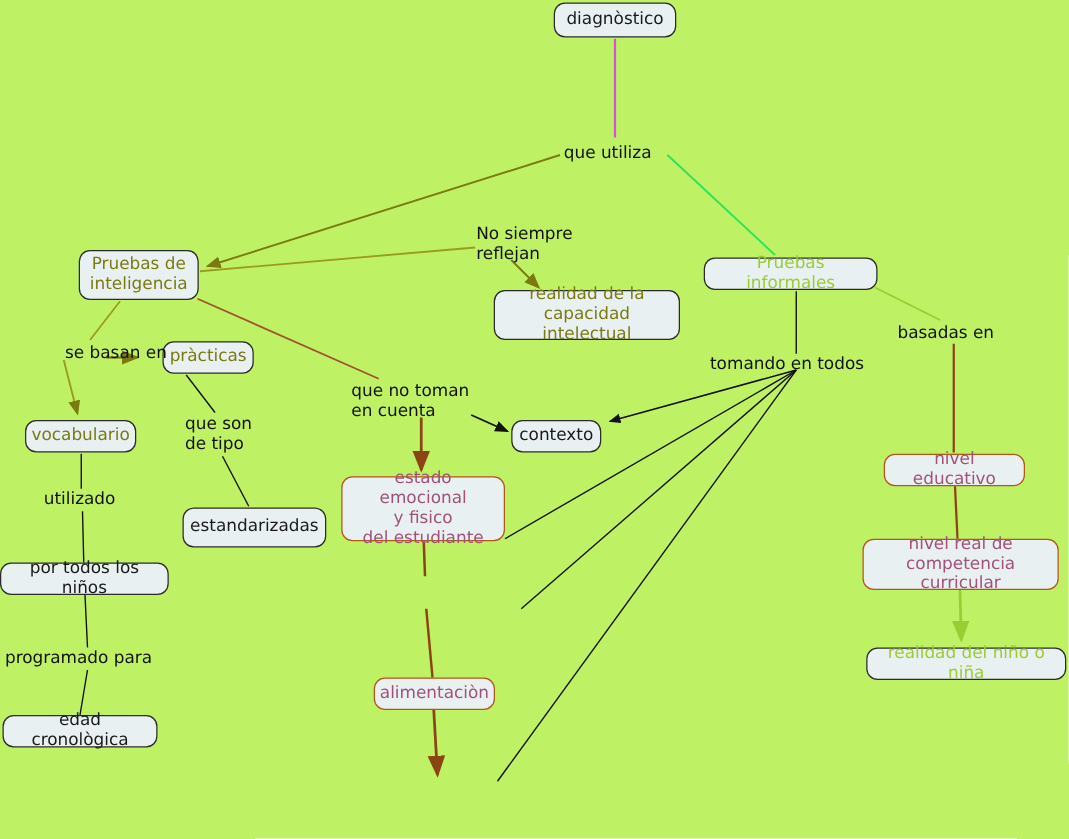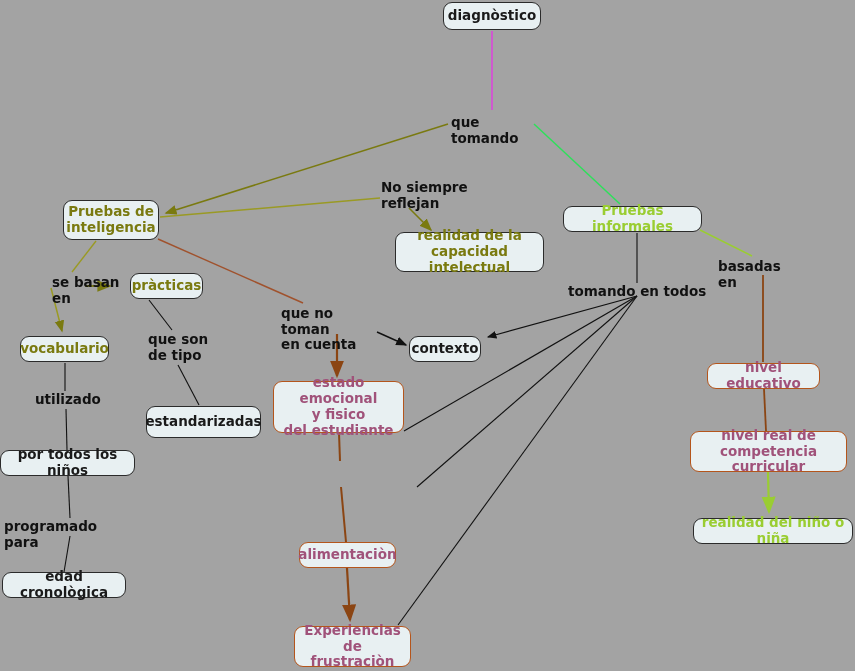--- a/index.html
+++ b/index.html
@@ -14,9 +14,8 @@
     position: relative;
     width: 855px;
     height: 671px;
-    background: #a3a3a3;
+    background: #bef264;
     overflow: hidden;
-    font-weight: bold;
   }
   #edges {
     position: absolute;

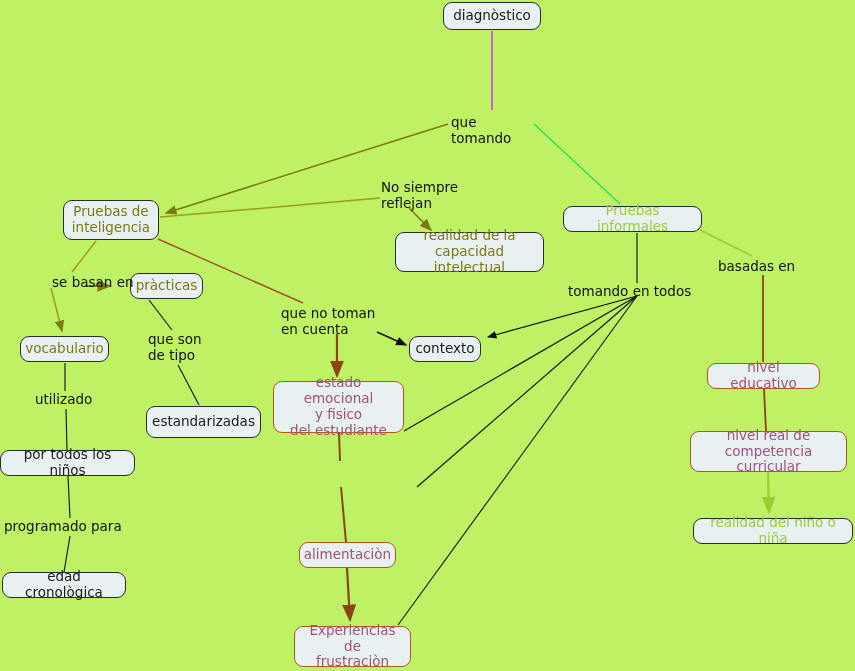--- a/index.html
+++ b/index.html
@@ -178,7 +178,7 @@
   <div class="node plum" style="left:294px; top:626px; width:117px; height:41px;">Experiencias de
 frustraciòn</div>
 
-  <div class="label left" style="left:451px; top:115px; width:80px;">que tomando</div>
+  <div class="label left" style="left:451px; top:115px; width:80px;">que utiliza</div>
 
   <div class="label" style="left:381px; top:180px; width:90px;">No siempre
 reflejan</div>

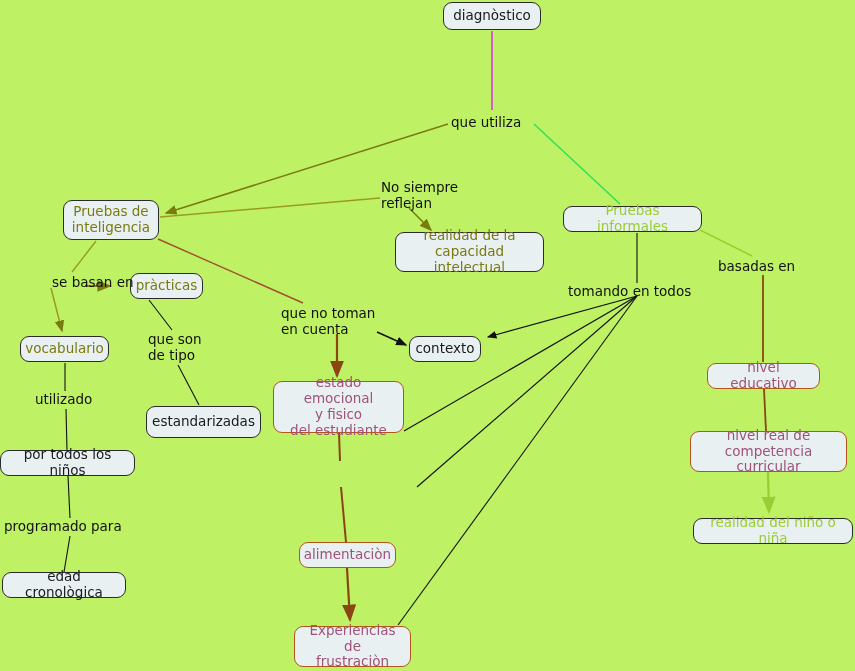--- a/index.html
+++ b/index.html
@@ -175,8 +175,6 @@
 
   <div class="node dark" style="left:2px; top:572px; width:124px; height:26px;">edad cronològica</div>
 
-  <div class="node plum" style="left:294px; top:626px; width:117px; height:41px;">Experiencias de
-frustraciòn</div>
 
   <div class="label left" style="left:451px; top:115px; width:80px;">que utiliza</div>
 

